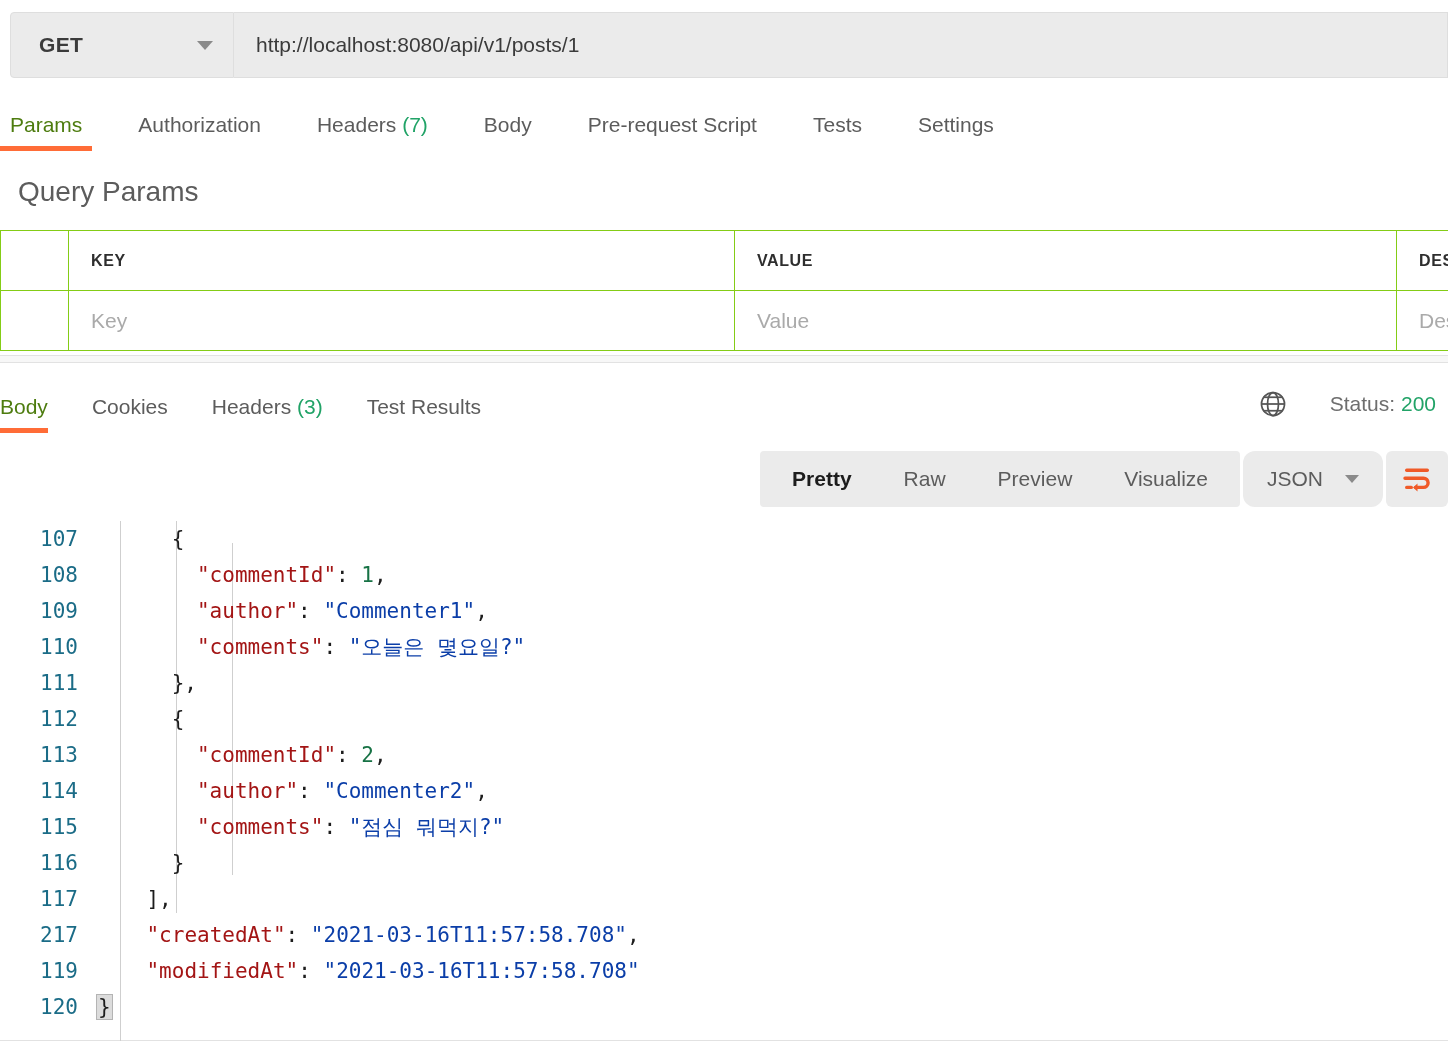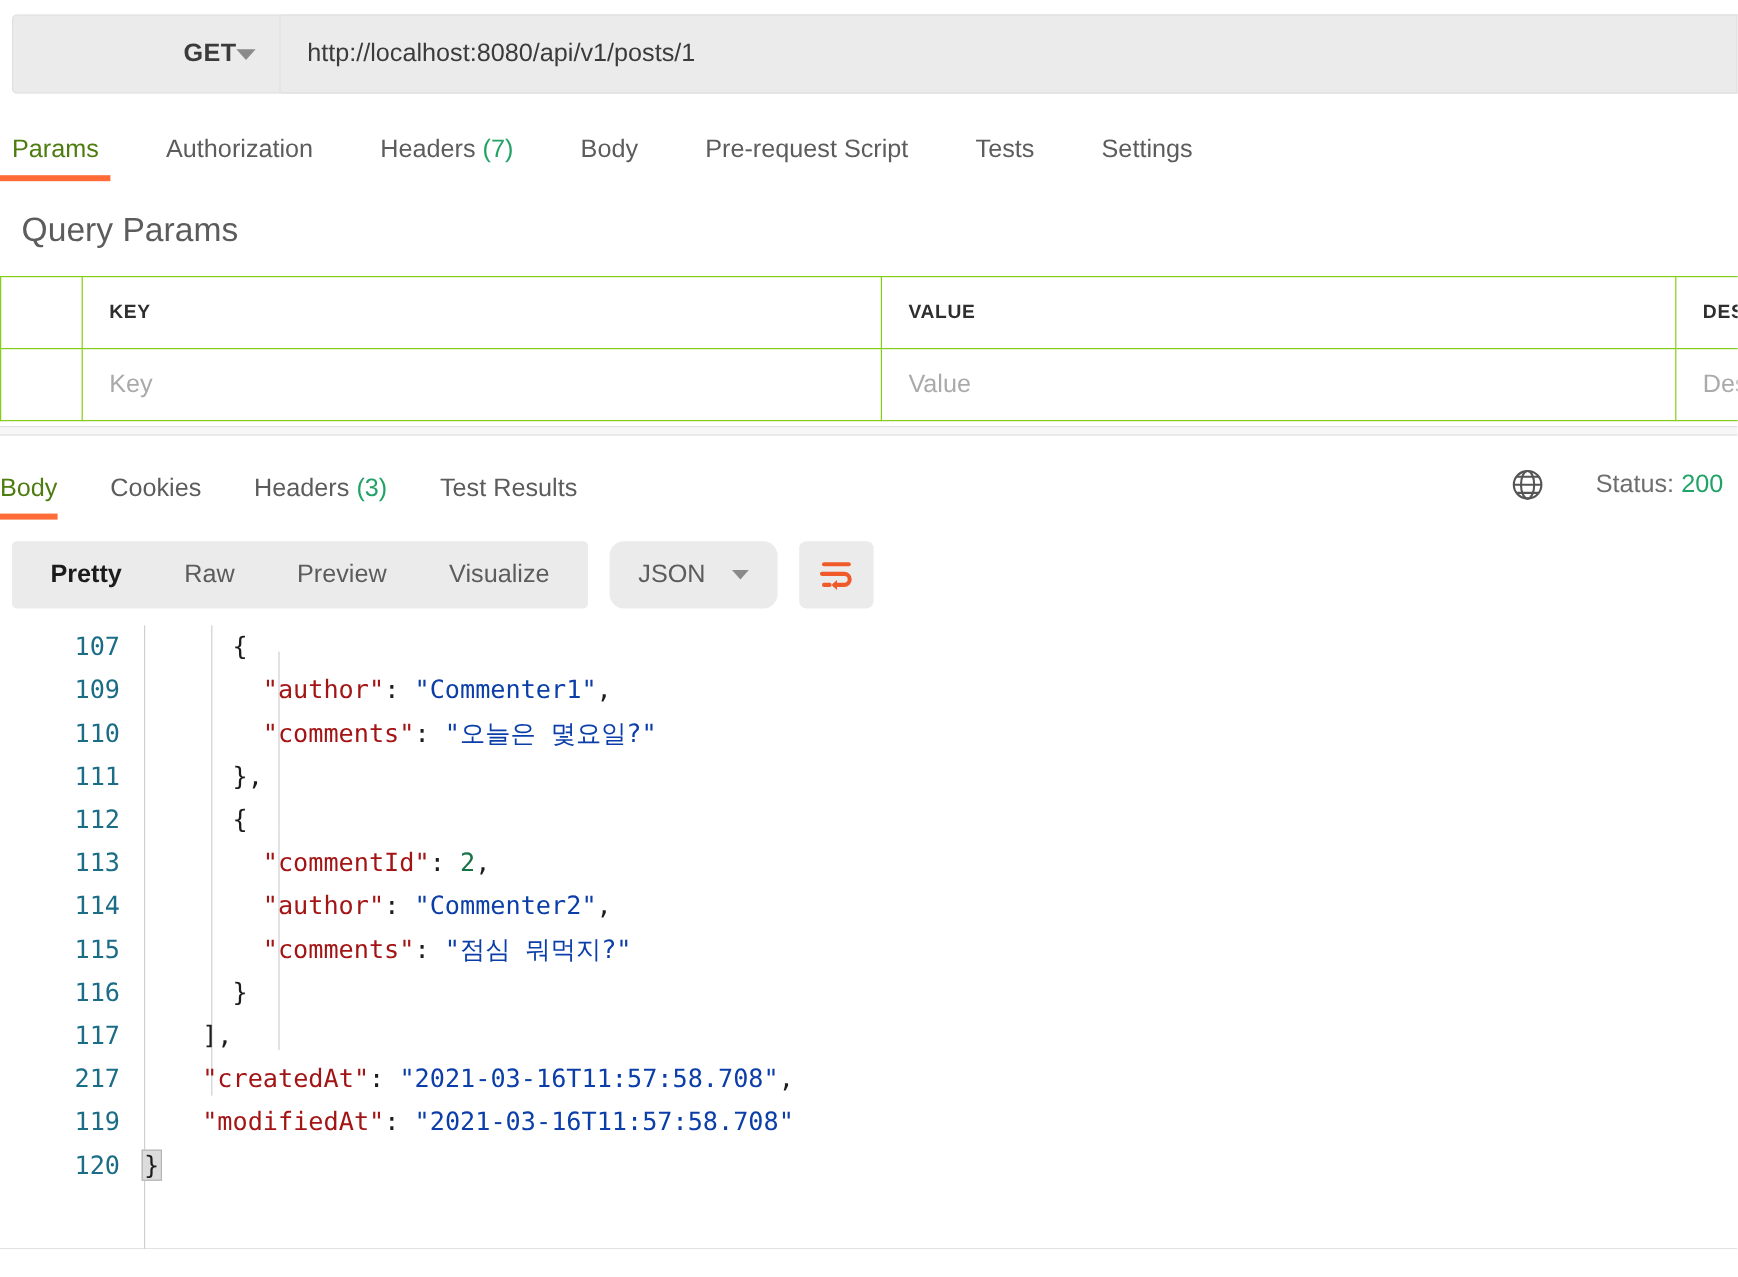--- a/index.html
+++ b/index.html
@@ -26,7 +26,7 @@
     border-radius: 4px 0 0 4px;
     display: flex;
     align-items: center;
-    justify-content: flex-end;
+    justify-content: space-between;
     padding: 0 20px 0 28px;
   }
   .method-label {

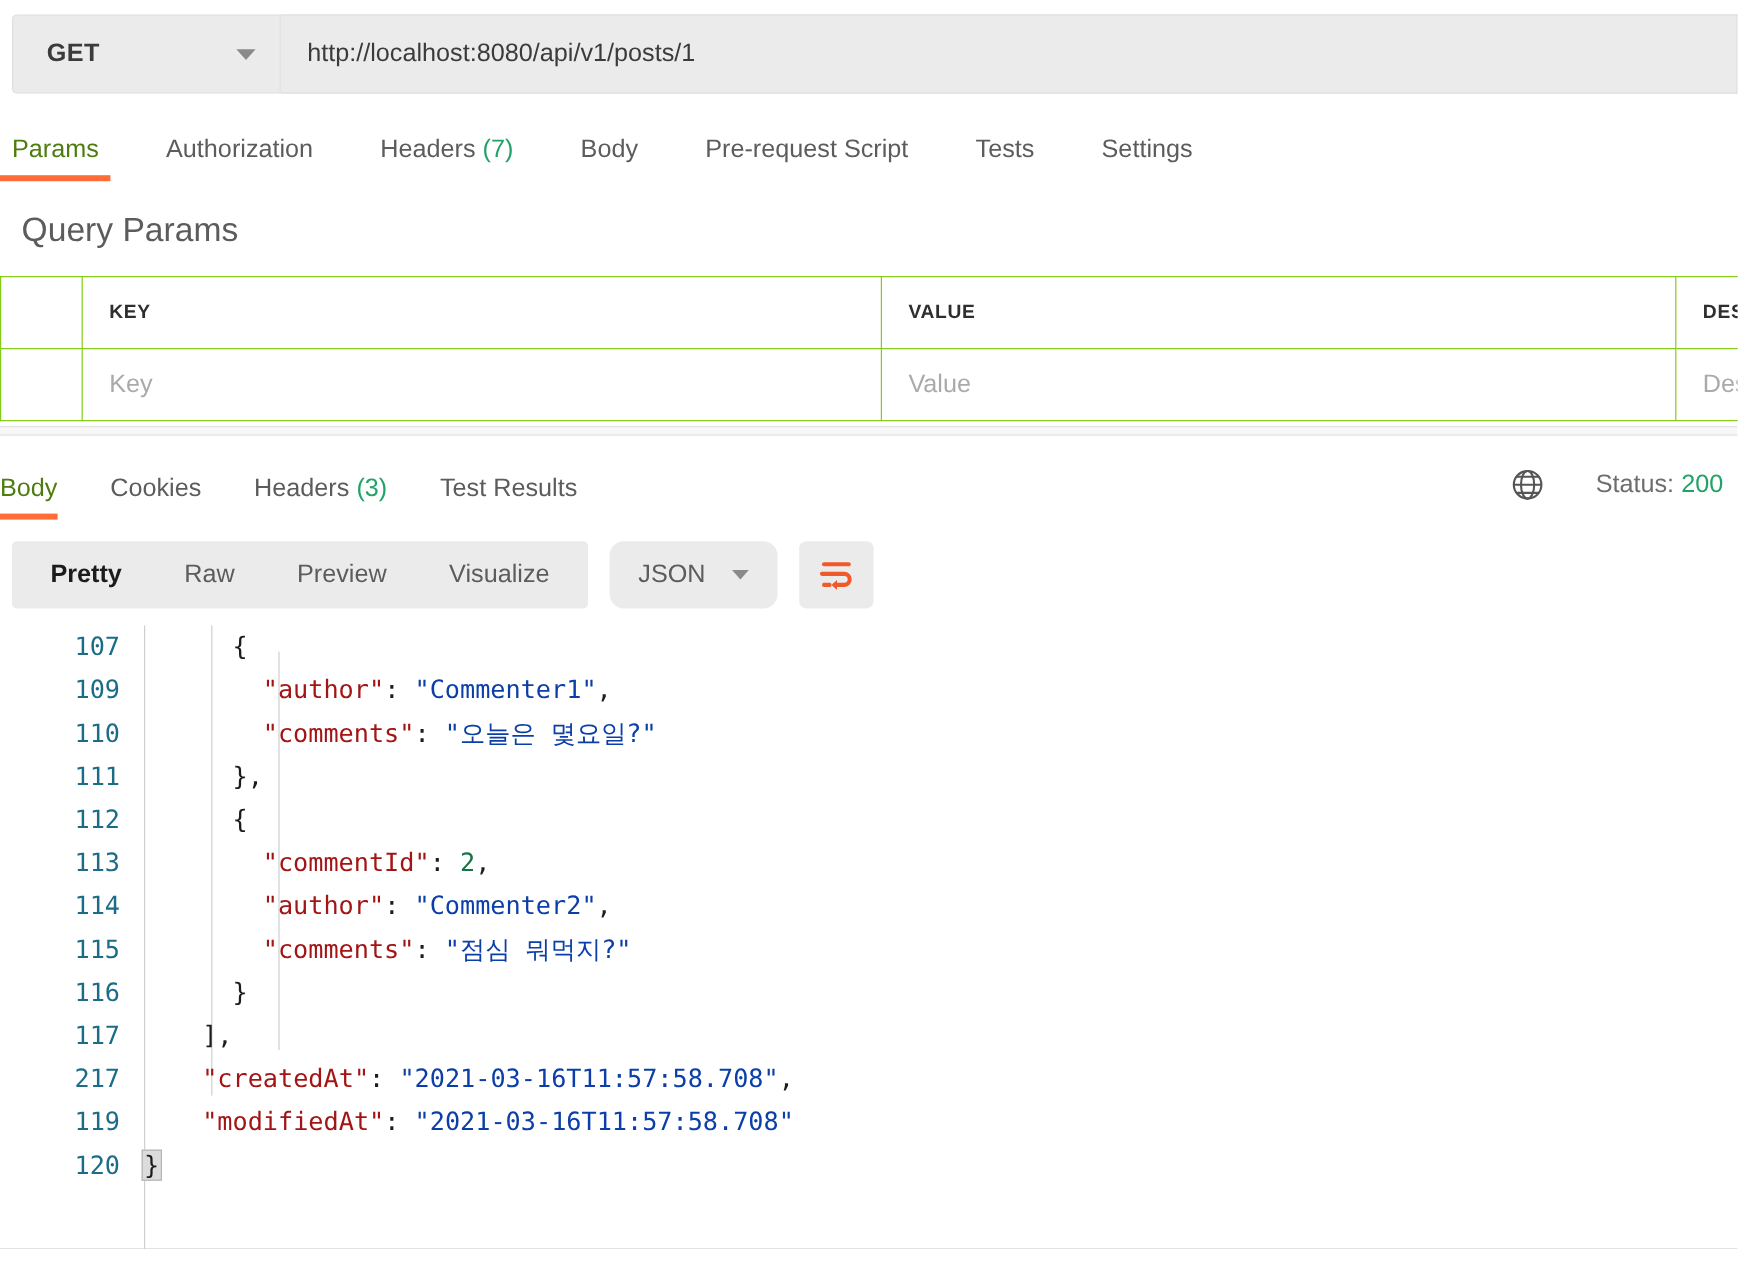--- a/index.html
+++ b/index.html
@@ -151,8 +151,9 @@
   .fmt-bar {
     display: flex;
     align-items: center;
-    gap: 18px;
+    gap: 3px;
     padding: 18px 0 0 10px;
+    justify-content: flex-end;
   }
   .fmt-group {
     background: #ebebeb;

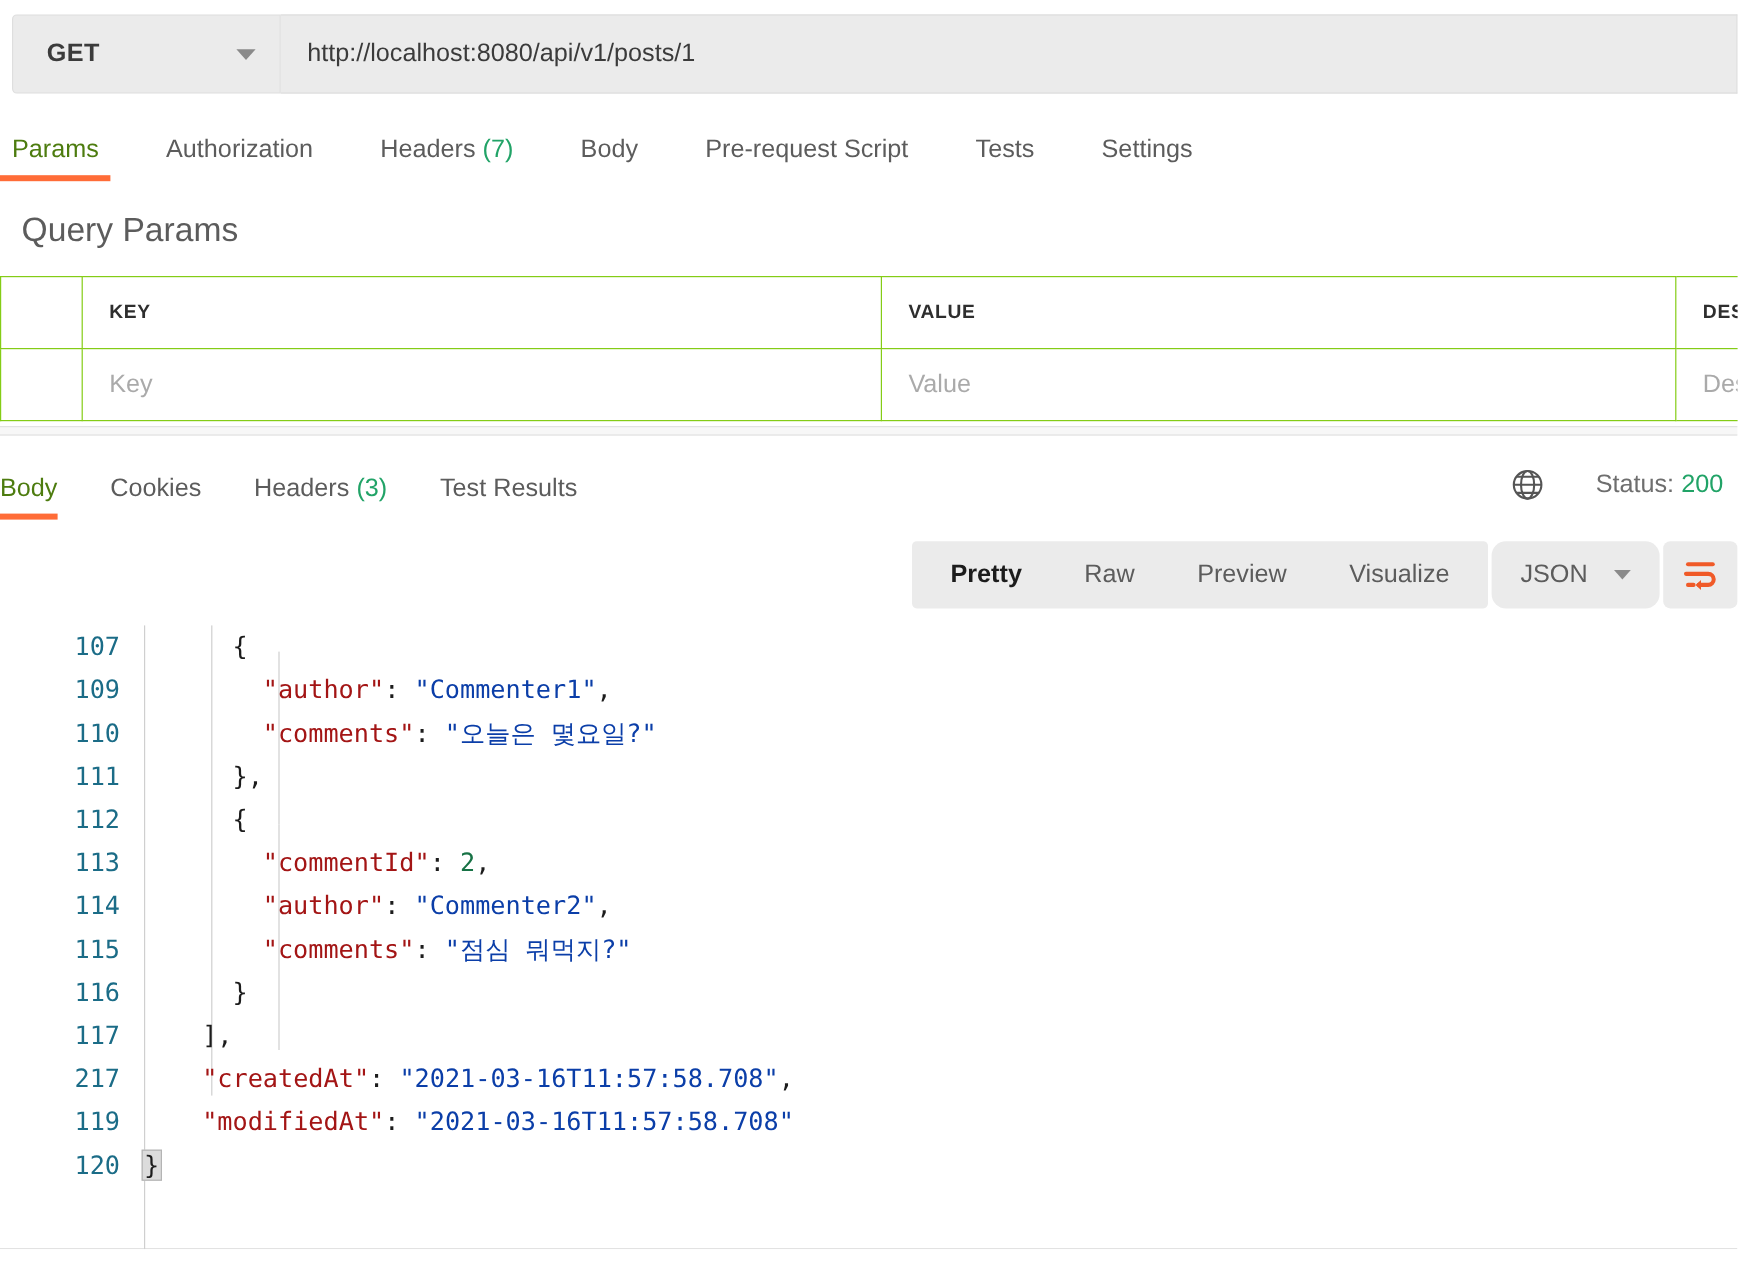--- a/index.html
+++ b/index.html
@@ -219,7 +219,6 @@
     font-size: 21px;
     flex: none;
     font-family: "DejaVu Sans Mono", monospace;
-    margin-left: 22px;
   }
   .code-text {
     margin-left: 0;

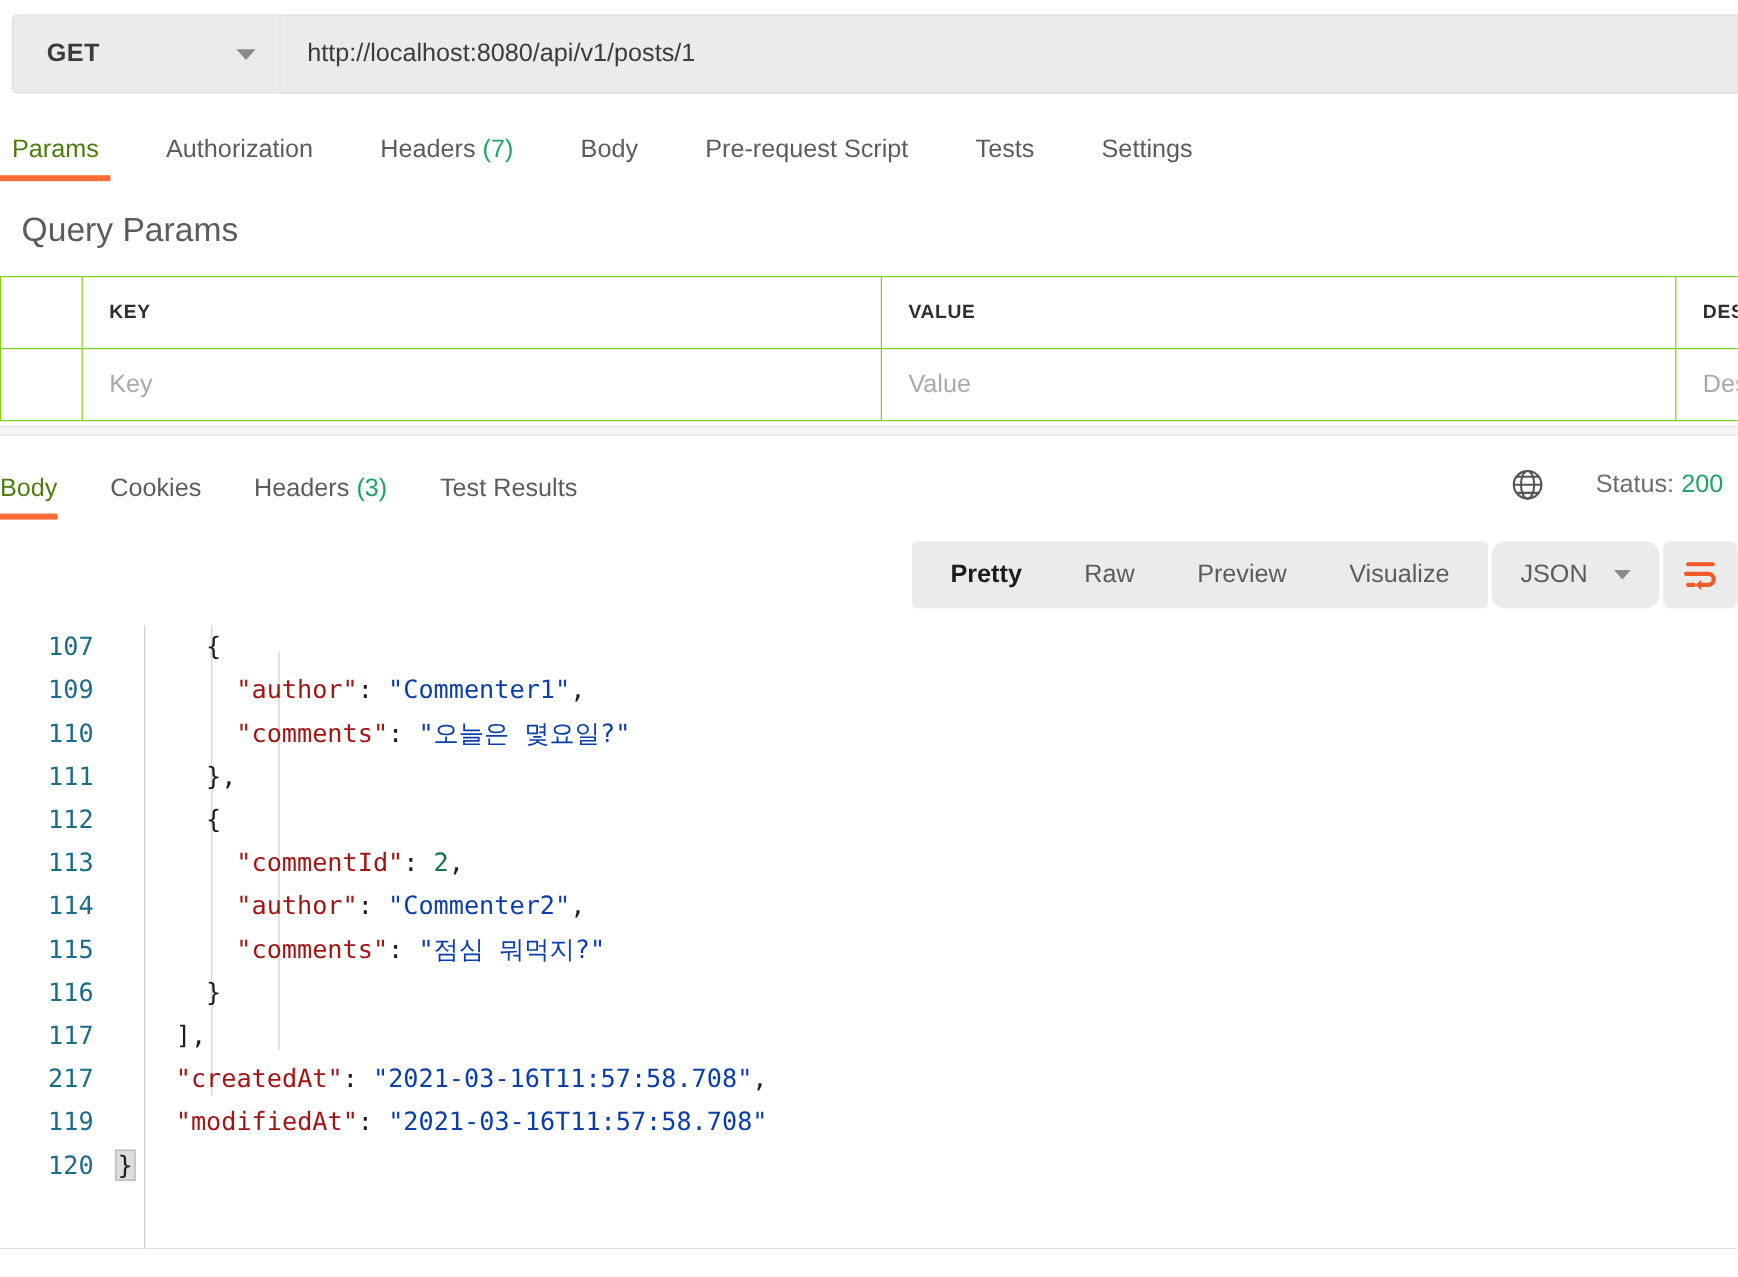--- a/index.html
+++ b/index.html
@@ -387,6 +387,10 @@
         <span class="code-text" style="margin-left: 75.72px;"><span class="p">{</span></span>
       </div>
       <div class="code-row">
+        <span class="lineno">108</span>
+        <span class="code-text" style="margin-left: 100.96px;"><span class="k">"commentId"</span><span class="p">: </span><span class="n">1</span><span class="p">,</span></span>
+      </div>
+      <div class="code-row">
         <span class="lineno">109</span>
         <span class="code-text" style="margin-left: 100.96px;"><span class="k">"author"</span><span class="p">: </span><span class="s">"Commenter1"</span><span class="p">,</span></span>
       </div>

